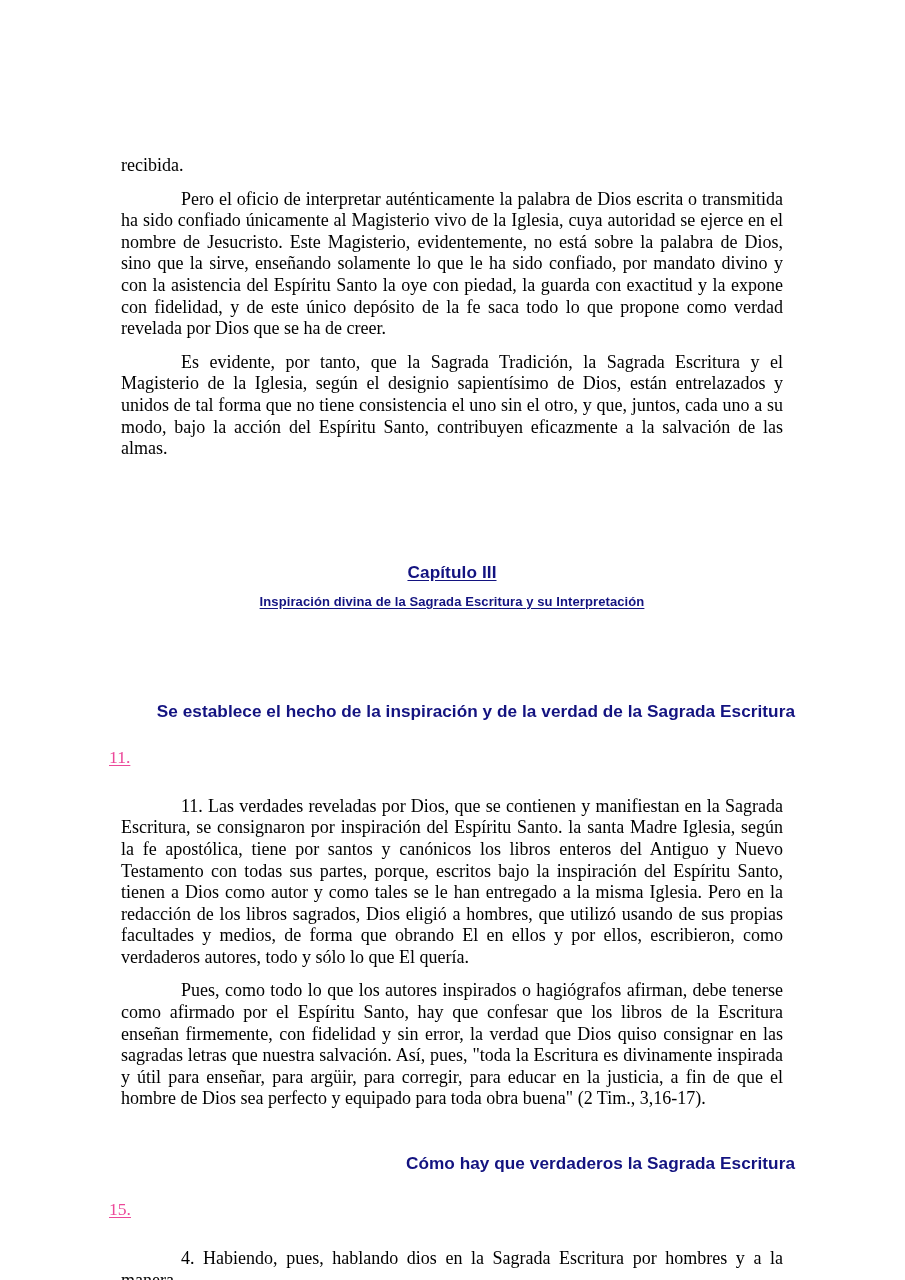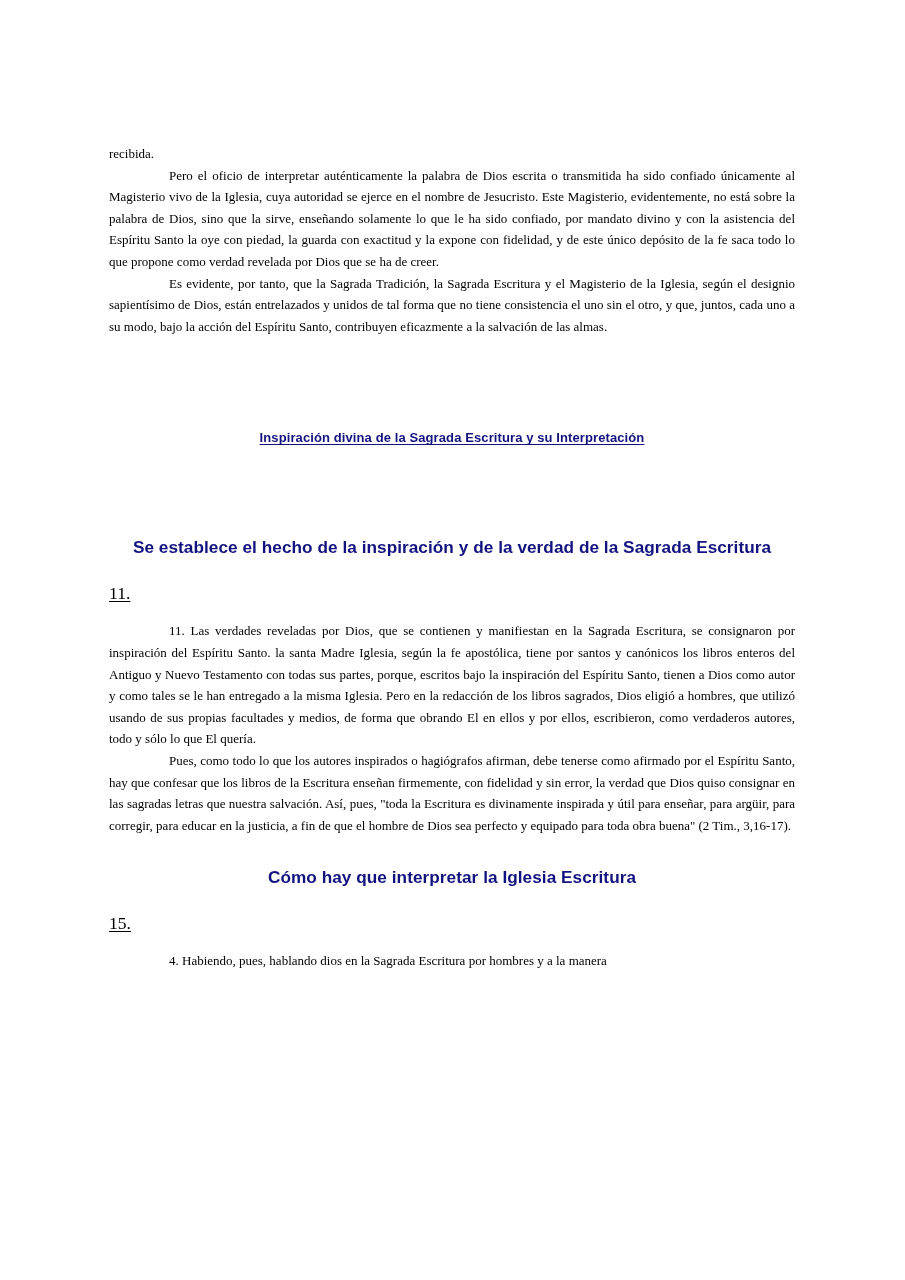--- a/index.html
+++ b/index.html
@@ -35,9 +35,9 @@
 
   
   p.body {
-    margin: 0;
+    margin: 12px;
     font-family: "Liberation Serif", "DejaVu Serif", serif;
-    font-size: 13px;
+    font-size: 18px;
     line-height: 21.6px;
     text-align: justify;
     text-justify: inter-word;

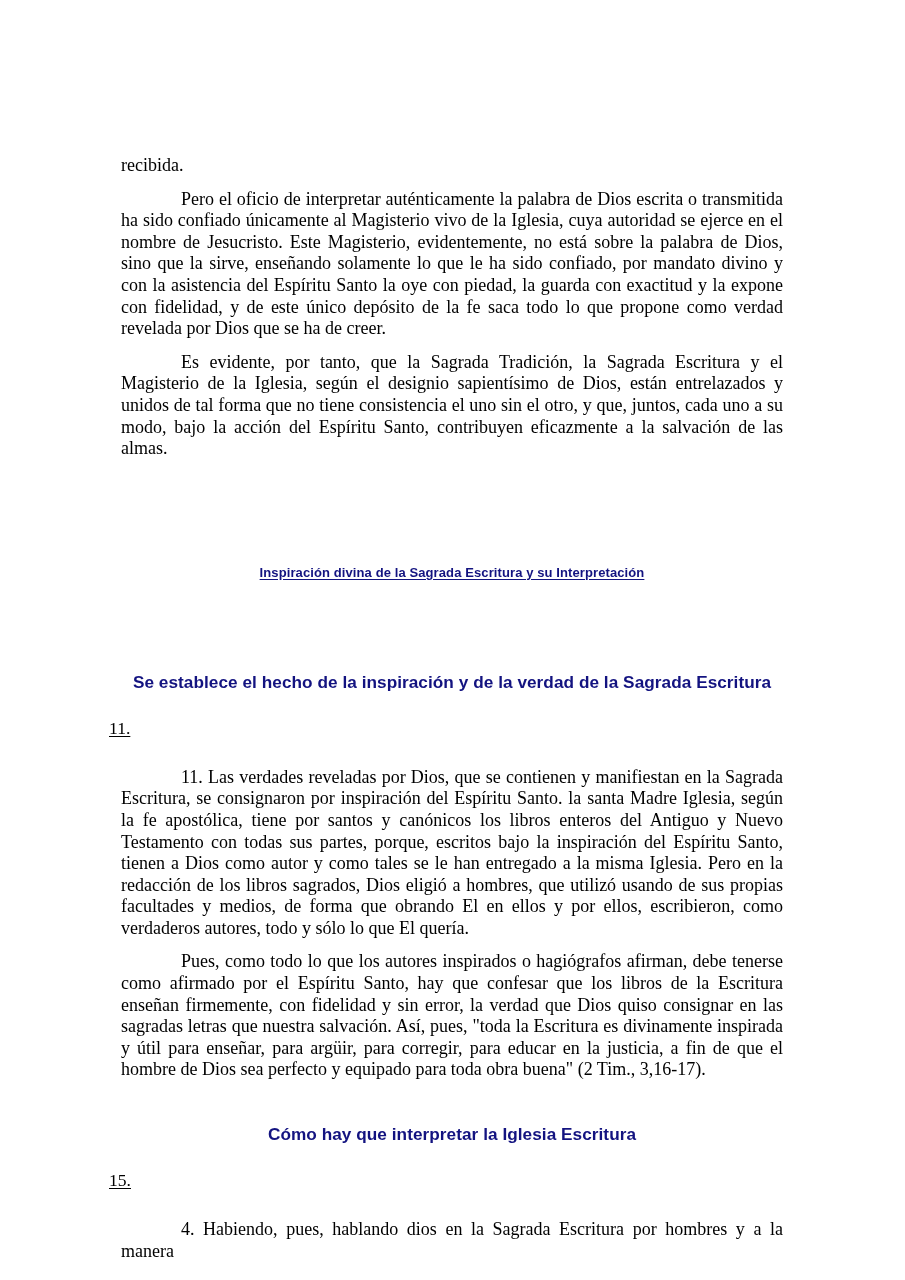--- a/index.html
+++ b/index.html
@@ -117,6 +117,9 @@
 
     <div class="chapter-block">
       <div>
+        <span class="chapter-line">Capítulo III</span>
+      </div>
+      <div>
         <span class="chapter-line sub">Inspiración divina de la Sagrada Escritura y su Interpretación</span>
       </div>
     </div>

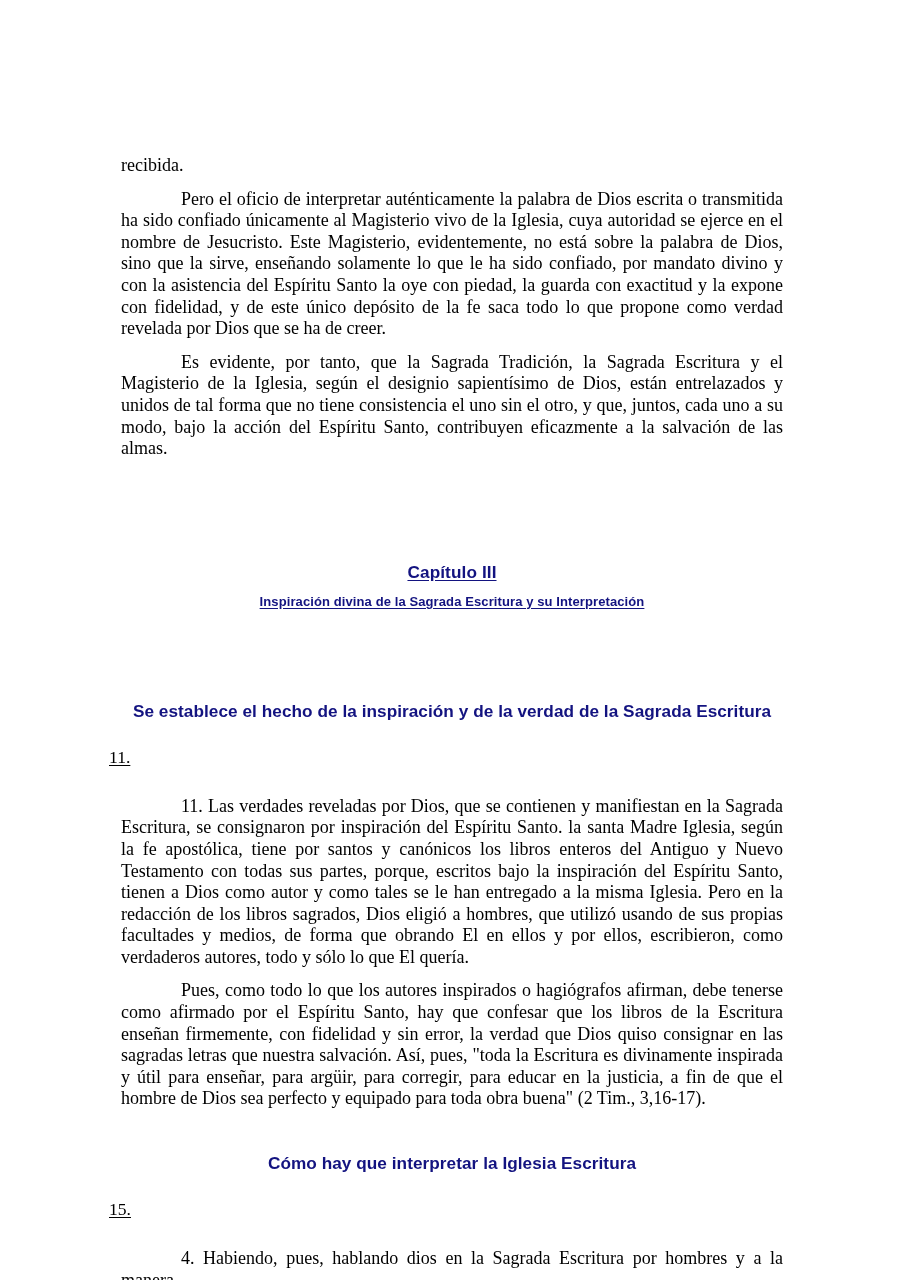--- a/index.html
+++ b/index.html
@@ -77,7 +77,7 @@
     font-size: 17.2px;
     line-height: 22px;
     color: #131380;
-    text-align: center;
+    text-align: right;
     letter-spacing: 0.05px;
   }
 

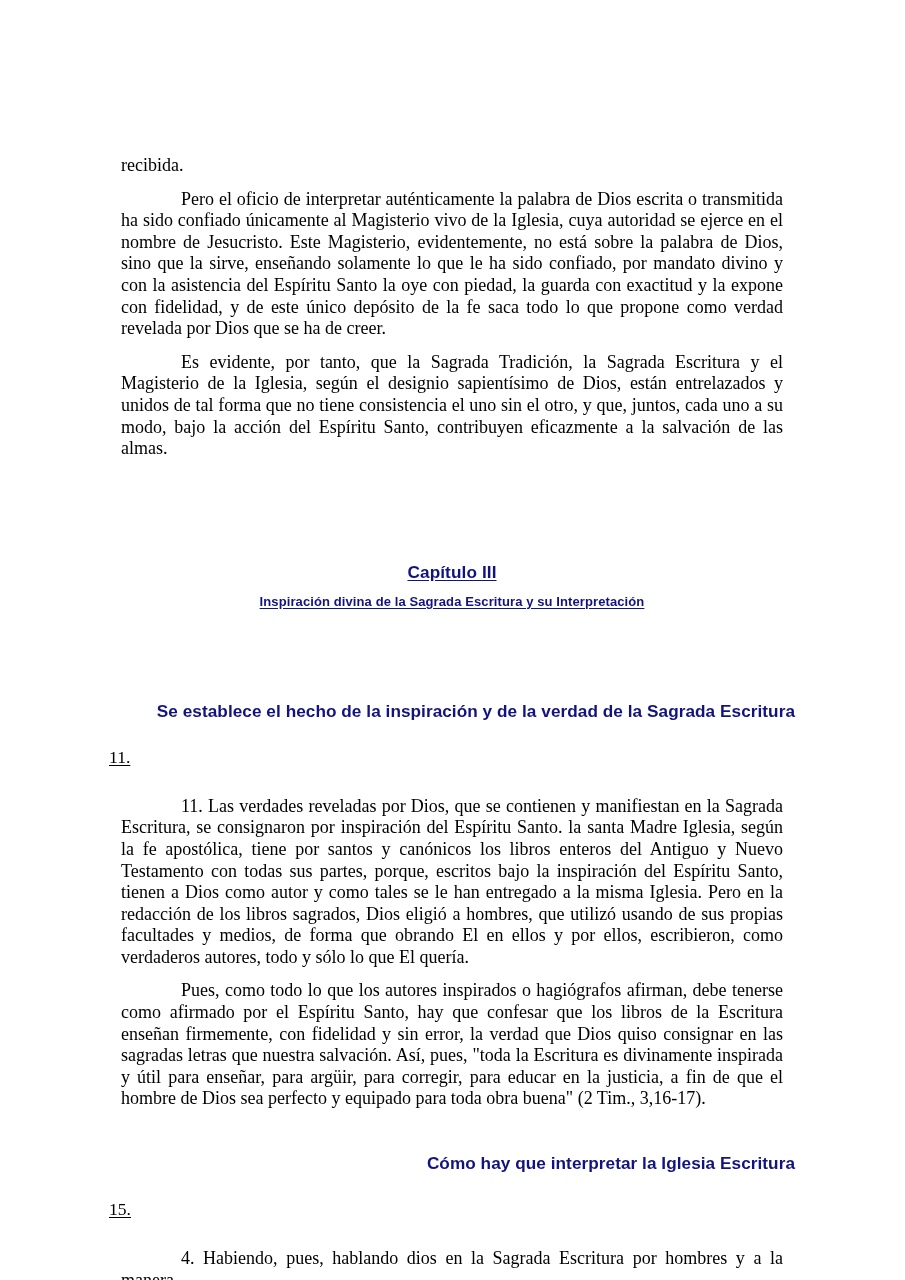--- a/index.html
+++ b/index.html
@@ -86,7 +86,7 @@
     font-family: "Liberation Serif", "DejaVu Serif", serif;
     font-size: 17.6px;
     line-height: 22px;
-    color: #000000;
+    color: #ec4899;
     text-decoration: underline;
     text-underline-offset: 2px;
     display: inline-block;

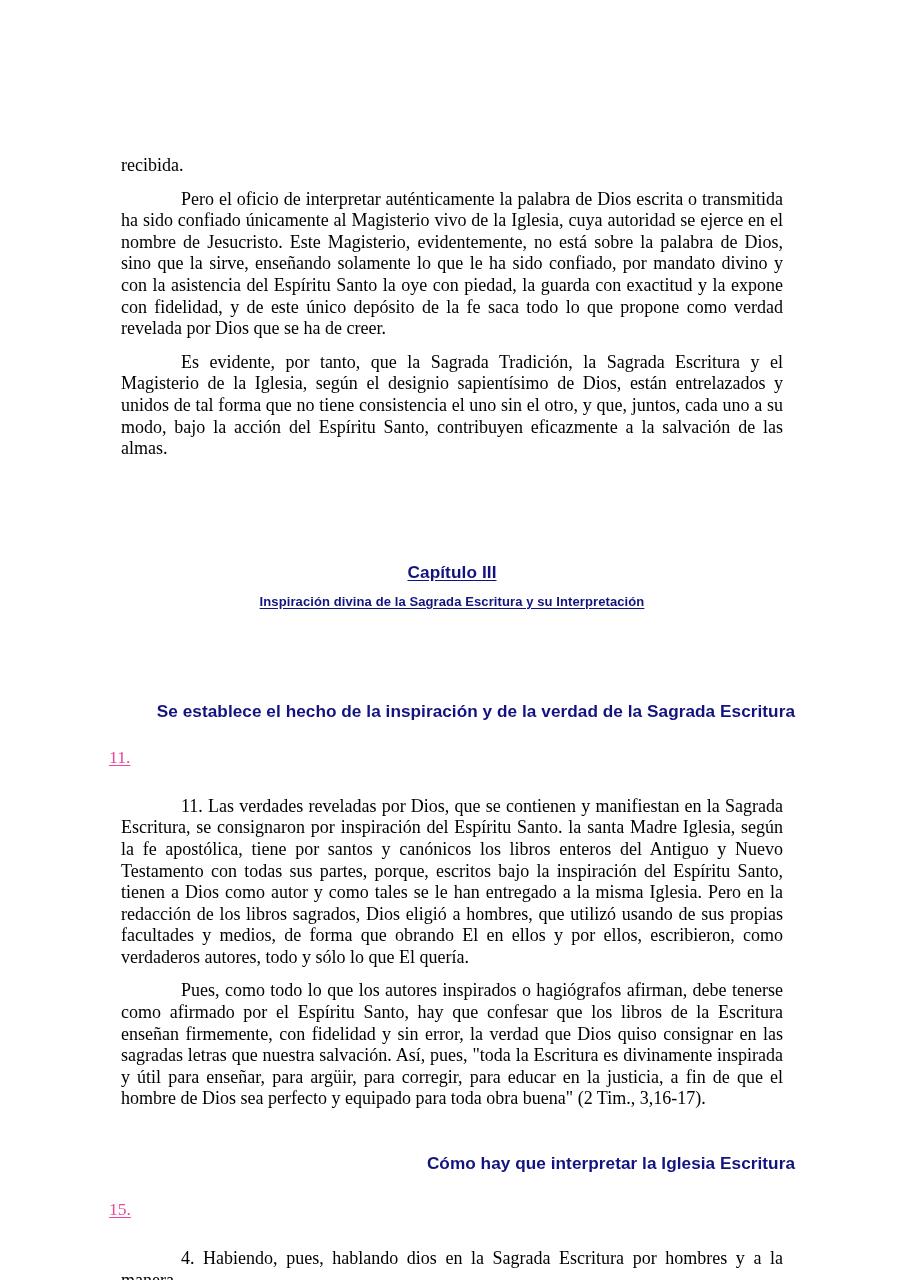--- a/index.html
+++ b/index.html
@@ -143,7 +143,7 @@
 
     <div class="sp-30"></div>
 
-    <div class="section-heading">Cómo hay que interpretar la Iglesia Escritura</div>
+    <div class="section-heading">Cómo hay que verdaderos la Sagrada Escritura</div>
 
     <div class="sp-24"></div>
 

